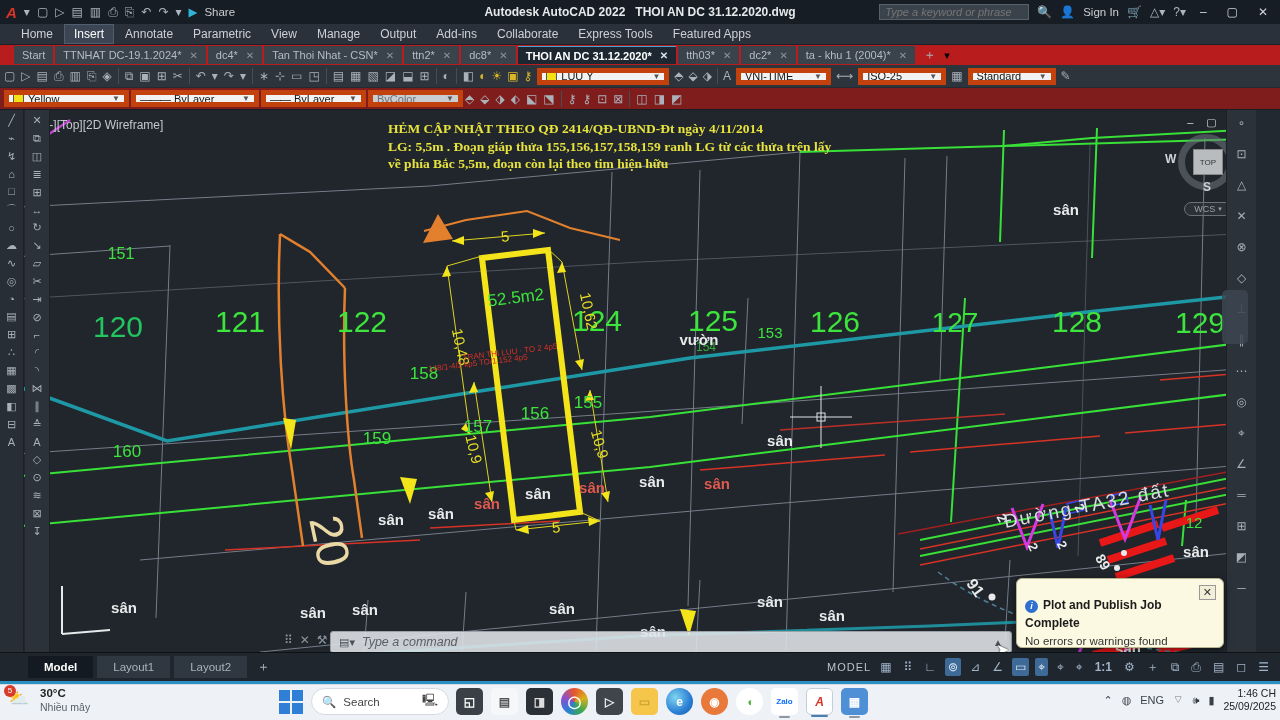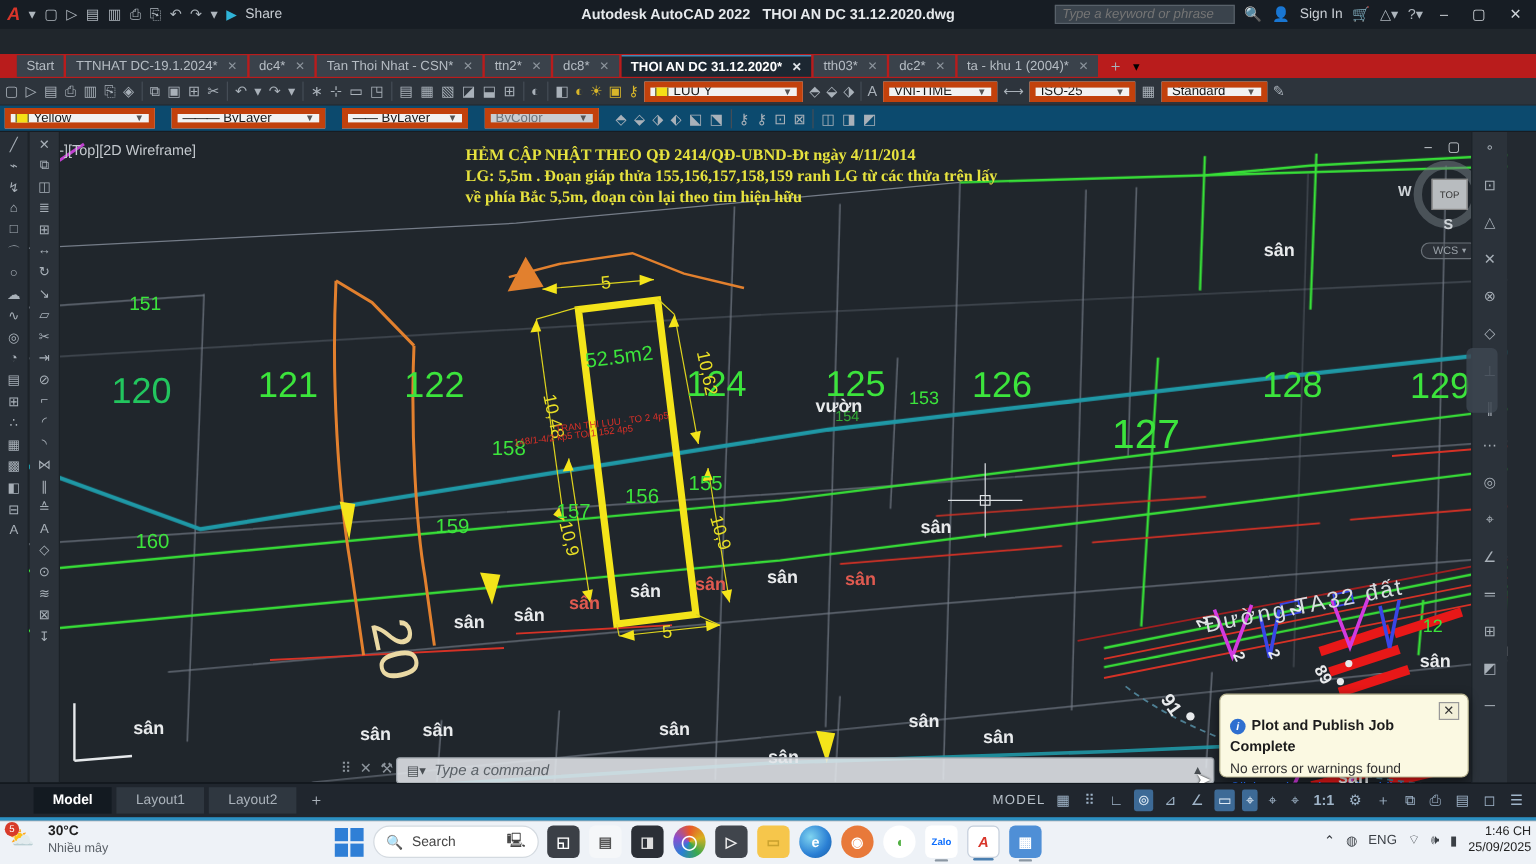--- a/index.html
+++ b/index.html
@@ -126,6 +126,19 @@
     </span>
   </div>
 
+  <div class="row" id="ribbontabs">
+      <span class="rtab">Home</span>
+      <span class="rtab active">Insert</span>
+      <span class="rtab">Annotate</span>
+      <span class="rtab">Parametric</span>
+      <span class="rtab">View</span>
+      <span class="rtab">Manage</span>
+      <span class="rtab">Output</span>
+      <span class="rtab">Add-ins</span>
+      <span class="rtab">Collaborate</span>
+      <span class="rtab">Express Tools</span>
+      <span class="rtab">Featured Apps</span>
+    </div>
 
   <div class="row" id="filetabs">
       <span class="ftab">

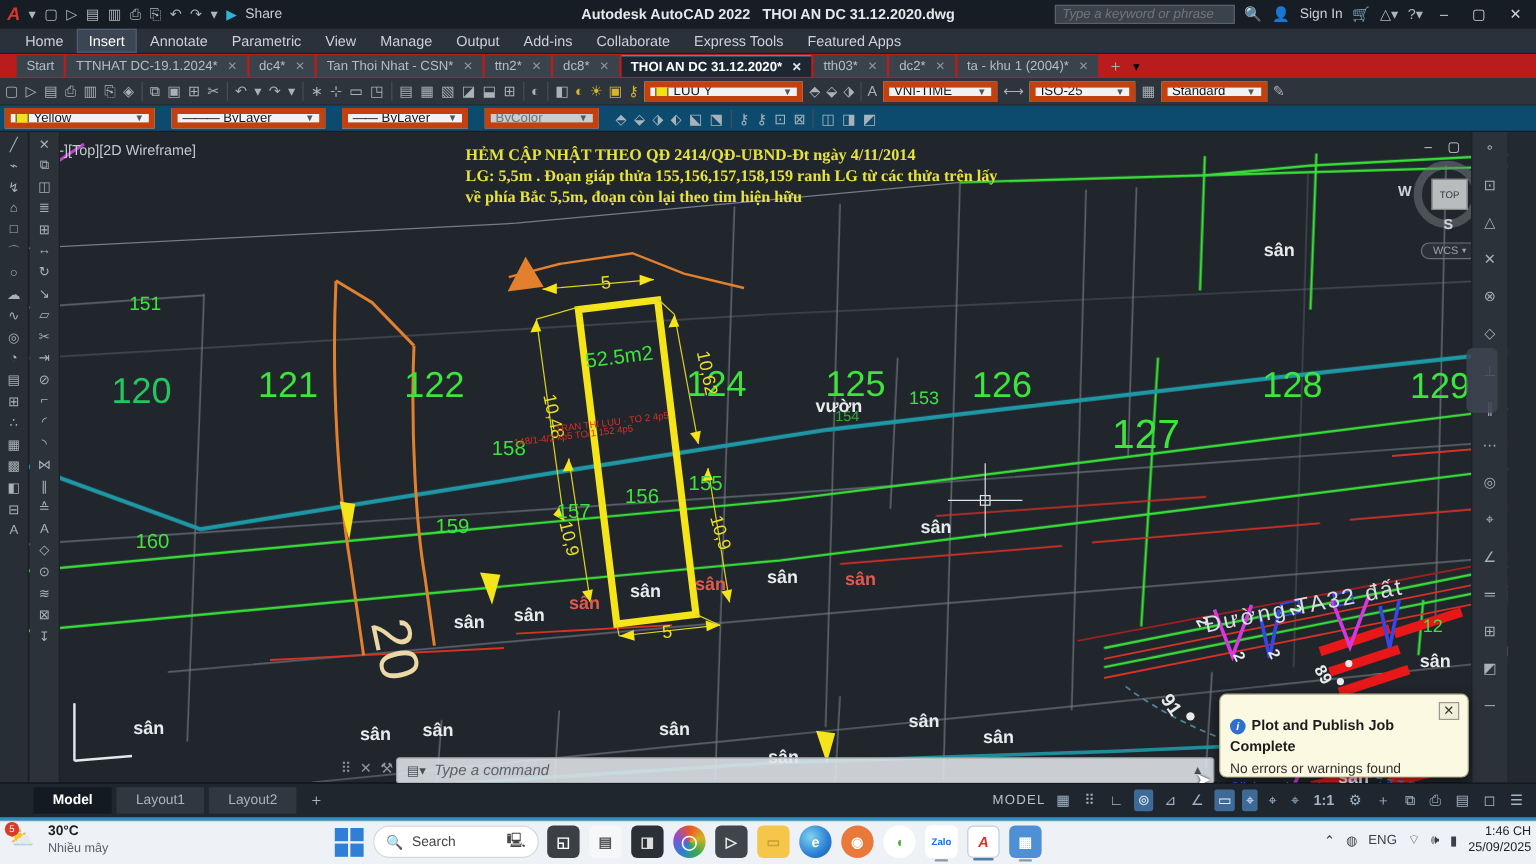--- a/index.html
+++ b/index.html
@@ -23,7 +23,7 @@
   .ftab.active{background:#1c2731;color:#fff;font-weight:bold;border-top:1px solid #4aa3d8;}
   .ftab.active .x{color:#dfe4e8;}
   #tbrow1{top:65px;height:23px;background:#2d343c;border-bottom:1px solid #232a31;padding:0 4px;gap:5px;font-size:12px;color:#a9b1b9;}
-  #tbrow2{top:88px;height:22px;background:#0c4a6e;border-bottom:1px solid #171c22;padding:0 4px;gap:14px;font-size:12px;color:#a9b1b9;}
+  #tbrow2{top:88px;height:22px;background:#7f1d1d;border-bottom:1px solid #171c22;padding:0 4px;gap:2px;font-size:12px;color:#a9b1b9;}
   .tbicon{font-size:12px;color:#a9b1b9;}
   .sep{width:1px;height:16px;background:#454d56;}
   .combo{display:flex;align-items:center;background:#f2f2f2;border:5px solid #c2410c;height:17px;font-size:11px;color:#151515;padding:0 4px;gap:4px;overflow:hidden;white-space:nowrap;}

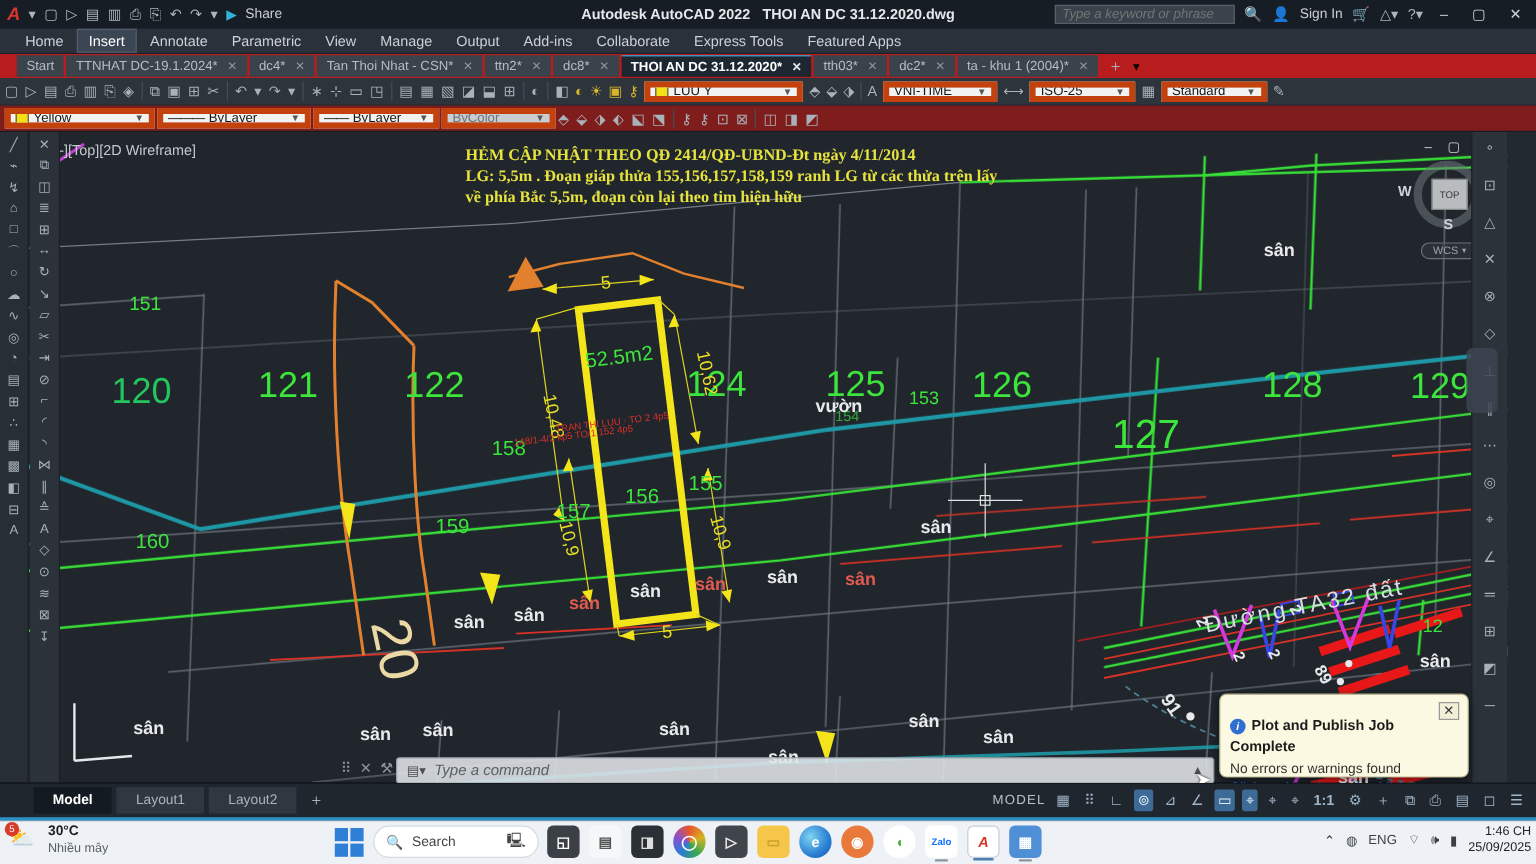--- a/index.html
+++ b/index.html
@@ -449,7 +449,7 @@
         <div class="clabel" style="left: 597px; top: 211px; font-size: 30px; color: rgb(60, 228, 60); font-weight: 300; transform: translate(-50%, -50%);">124</div>
         <div class="clabel" style="left: 713px; top: 211px; font-size: 30px; color: rgb(60, 228, 60); font-weight: 300; transform: translate(-50%, -50%);">125</div>
         <div class="clabel" style="left: 835px; top: 212px; font-size: 30px; color: rgb(60, 228, 60); font-weight: 300; transform: translate(-50%, -50%);">126</div>
-        <div class="clabel" style="left: 955px; top: 213px; font-size: 34px; color: rgb(60, 228, 60); font-weight: 300; transform: translate(-50%, -50%); margin-top: 40px;">127</div>
+        <div class="clabel" style="left: 955px; top: 213px; font-size: 28px; color: rgb(60, 228, 60); font-weight: 300; transform: translate(-50%, -50%);">127</div>
         <div class="clabel" style="left: 1077px; top: 212px; font-size: 30px; color: rgb(60, 228, 60); font-weight: 300; transform: translate(-50%, -50%);">128</div>
         <div class="clabel" style="left: 1200px; top: 213px; font-size: 30px; color: rgb(60, 228, 60); font-weight: 300; transform: translate(-50%, -50%);">129</div>
         <div class="clabel" style="left: 770px; top: 222px; font-size: 15px; color: rgb(60, 228, 60); font-weight: 300; transform: translate(-50%, -50%);">153</div>

